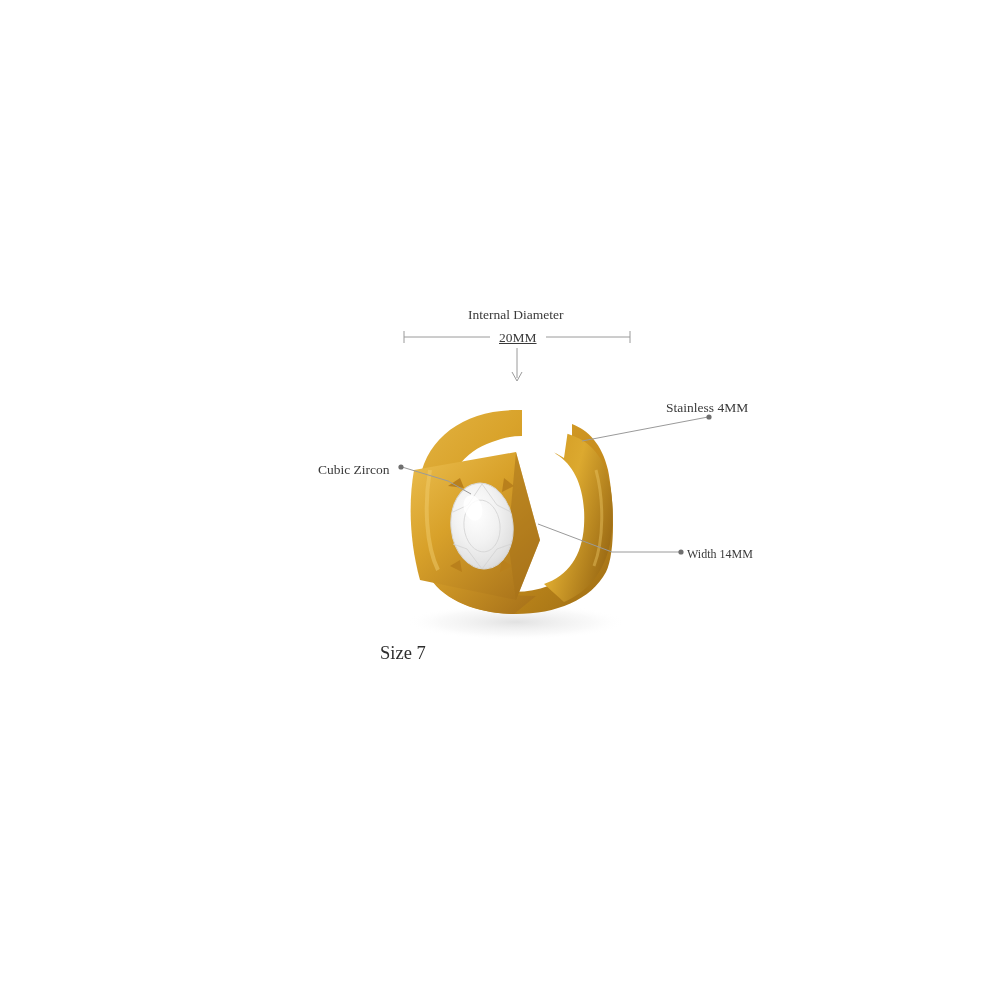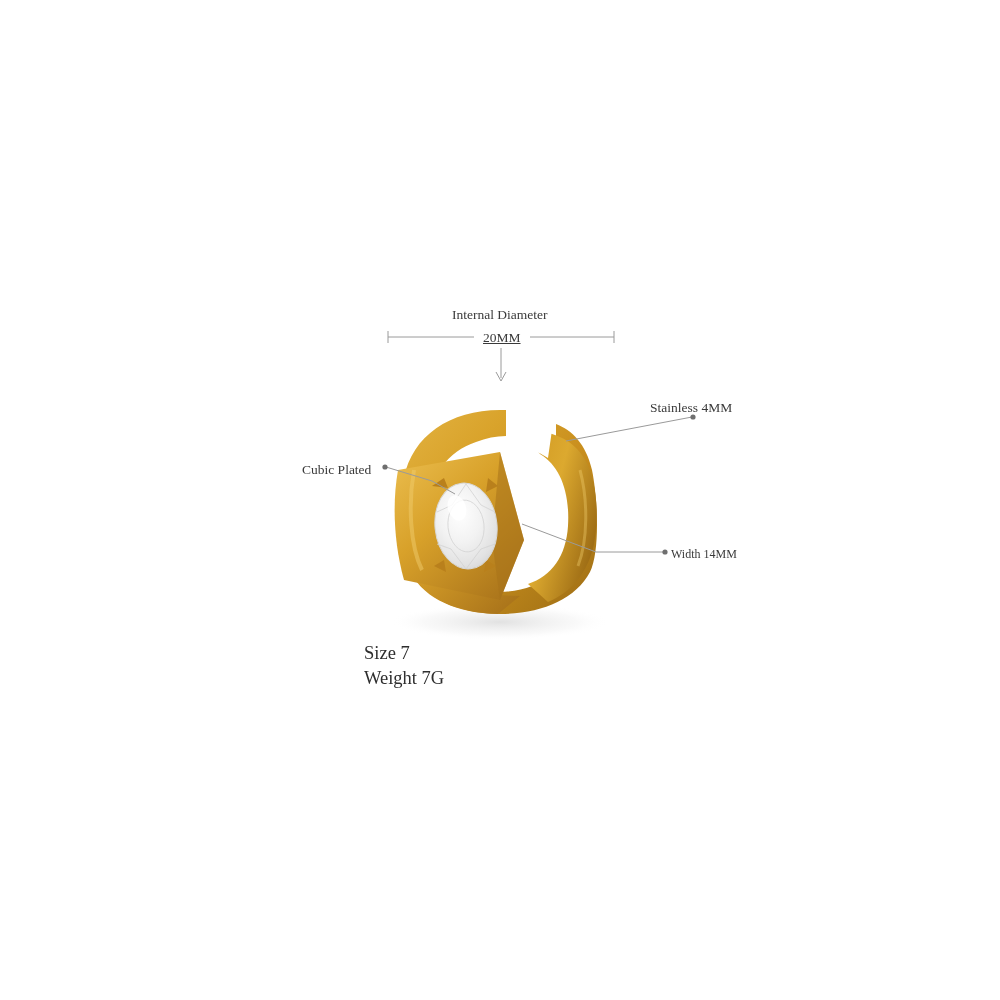--- a/index.html
+++ b/index.html
@@ -18,7 +18,7 @@
 
   .stage {
     position: absolute;
-    left: 0;
+    left: 16px;
     top: 0;
     width: 868px;
     height: 1000px;

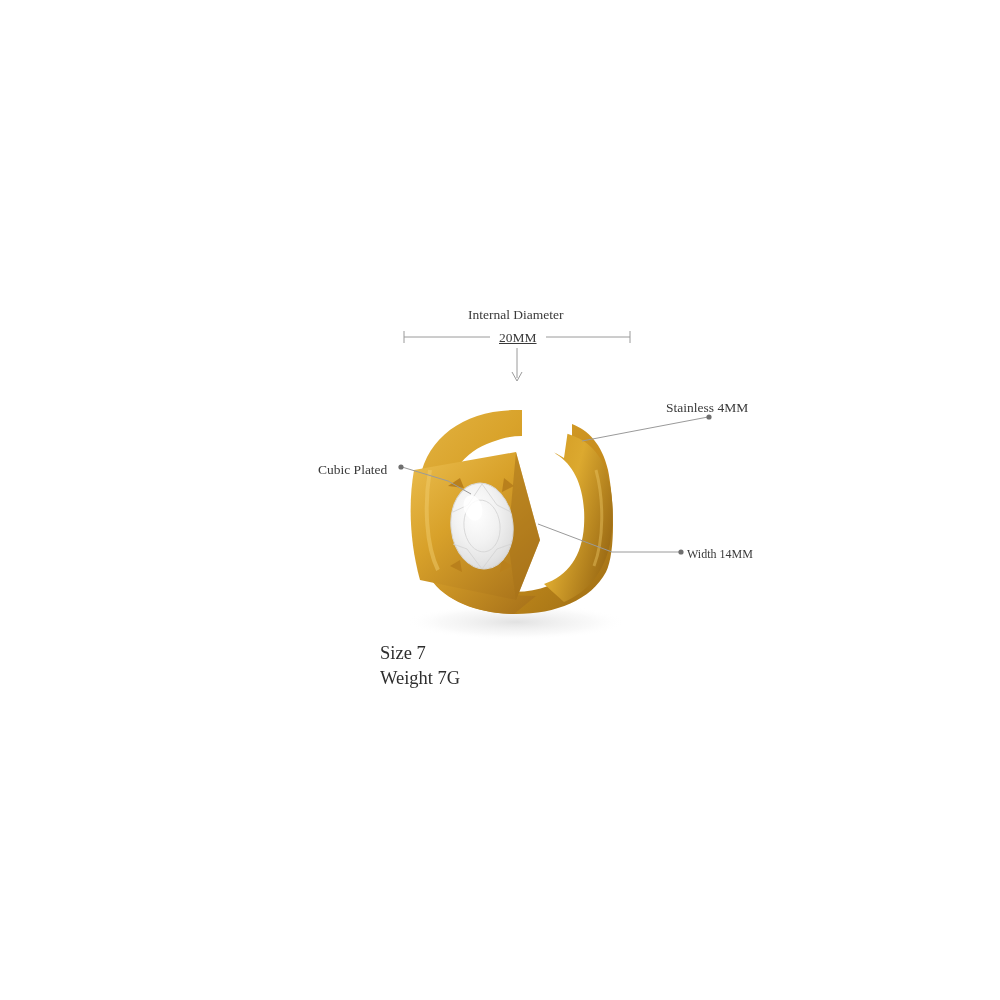--- a/index.html
+++ b/index.html
@@ -217,7 +217,7 @@
 
   <div class="anno" id="anno-thickness">Stainless 4MM</div>
 
-  <div class="anno" id="anno-cubic-zircon">Cubic Plated</div>
+  <div class="anno" id="anno-cubic-zircon">Cubic Zircon</div>
 
   <div class="anno" id="anno-width">Width 14MM</div>
 

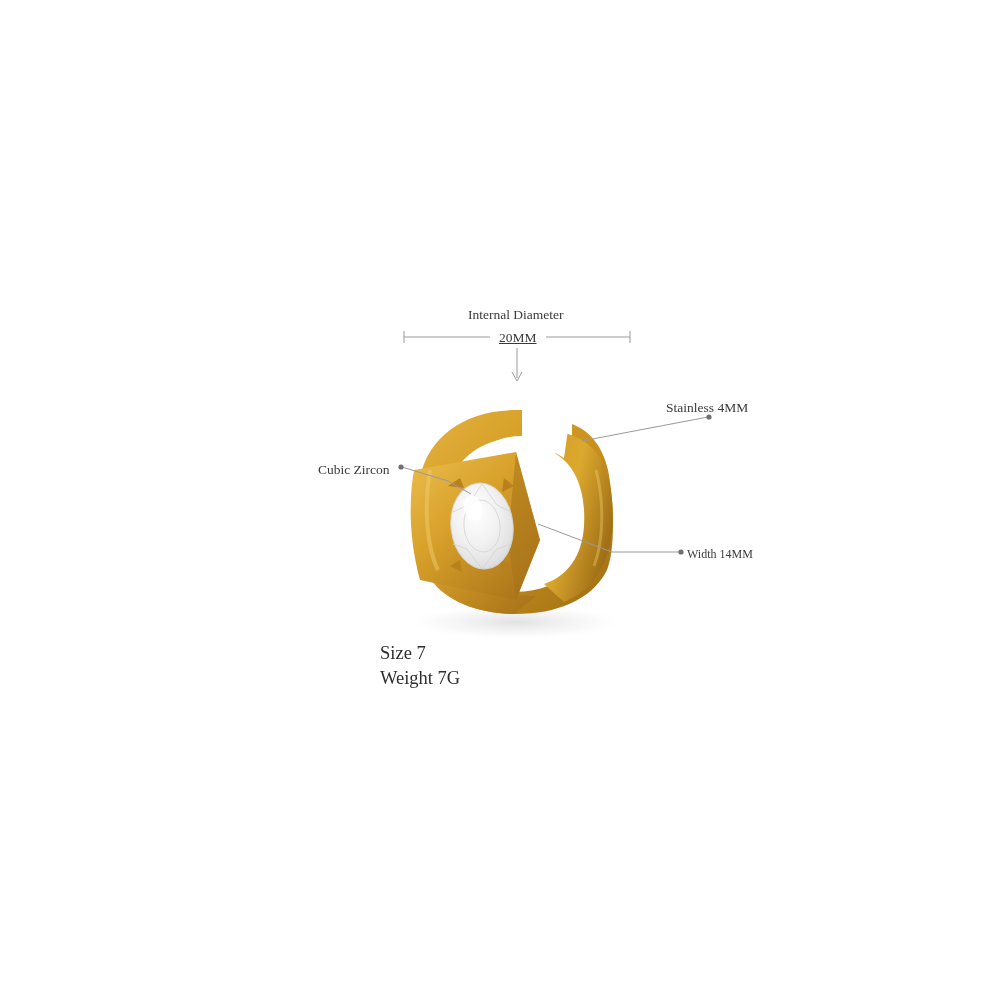--- a/index.html
+++ b/index.html
@@ -223,7 +223,6 @@
 
   <div class="specs">
     <div>Size 7</div>
-    <div>Weight 7G</div>
   </div>
 
 </div>

